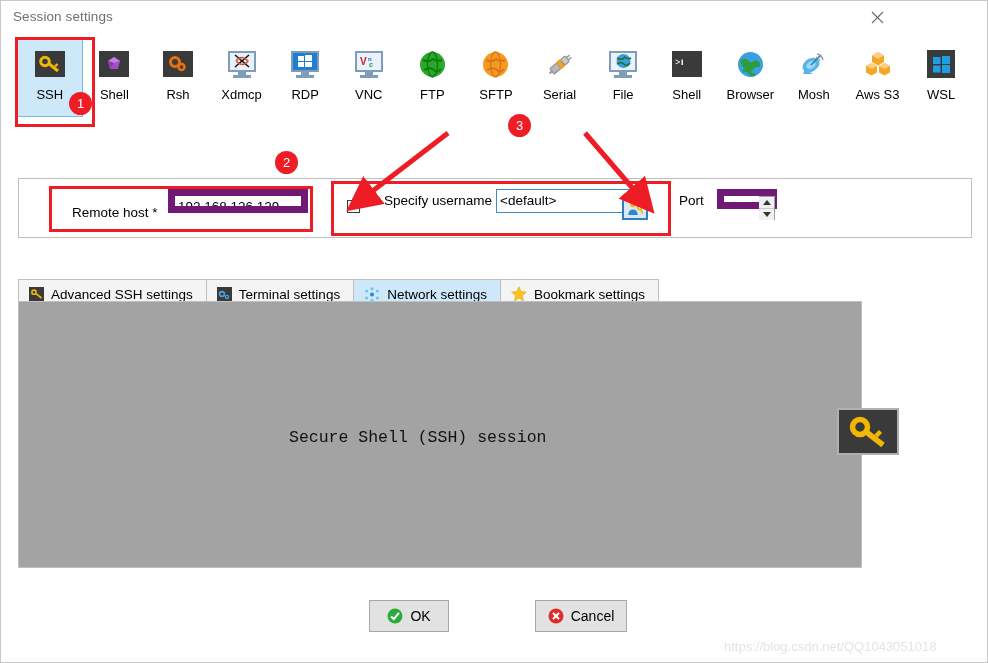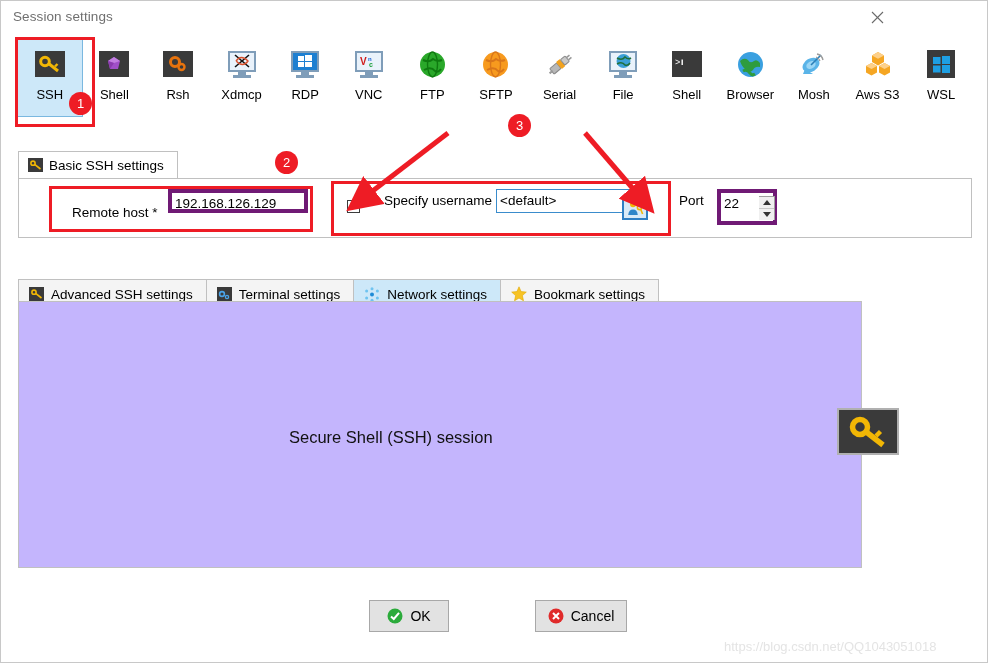--- a/index.html
+++ b/index.html
@@ -542,19 +542,6 @@
 
   </div>
 
-  <div id="basic-tabstrip">
-    <div class="grouptab">
-      <span class="tico">
-        <span style="width:15px;height:14px;background:#3a3a3a;display:flex;align-items:center;justify-content:center;">
-          <svg width="12" height="10" viewBox="0 0 12 10">
-            <circle cx="3" cy="3.2" r="2.1" fill="none" stroke="#f2b705" stroke-width="1.6"></circle>
-            <path d="M4.6 4.4 L10.5 9" stroke="#f2b705" stroke-width="1.6"></path>
-          </svg>
-        </span>
-      </span>
-      <span>Basic SSH settings</span>
-    </div>
-  </div>
 
   <div id="basic-panel">
     <span class="row-label" style="left:53px; top:14px;margin-top:12px;">Remote host *</span>

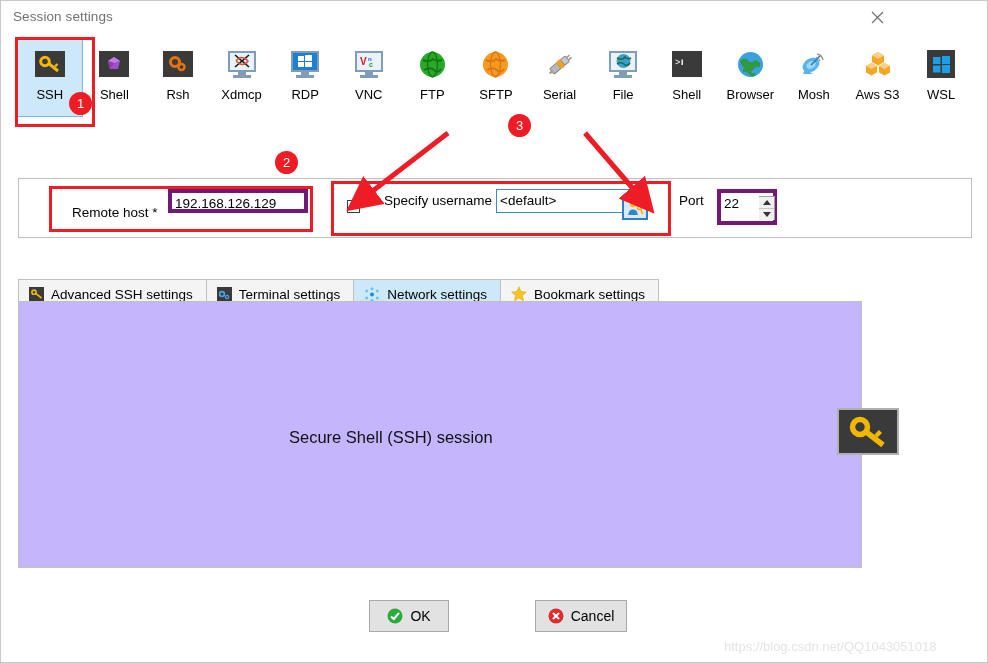--- a/index.html
+++ b/index.html
@@ -153,7 +153,7 @@
   .tinput {
     position: absolute;
     background: #ffffff;
-    border: 4px solid #701a75;
+    border: 7px solid #701a75;
     box-sizing: border-box;
     font-family: "Liberation Sans", sans-serif;
     font-size: 13.5px;

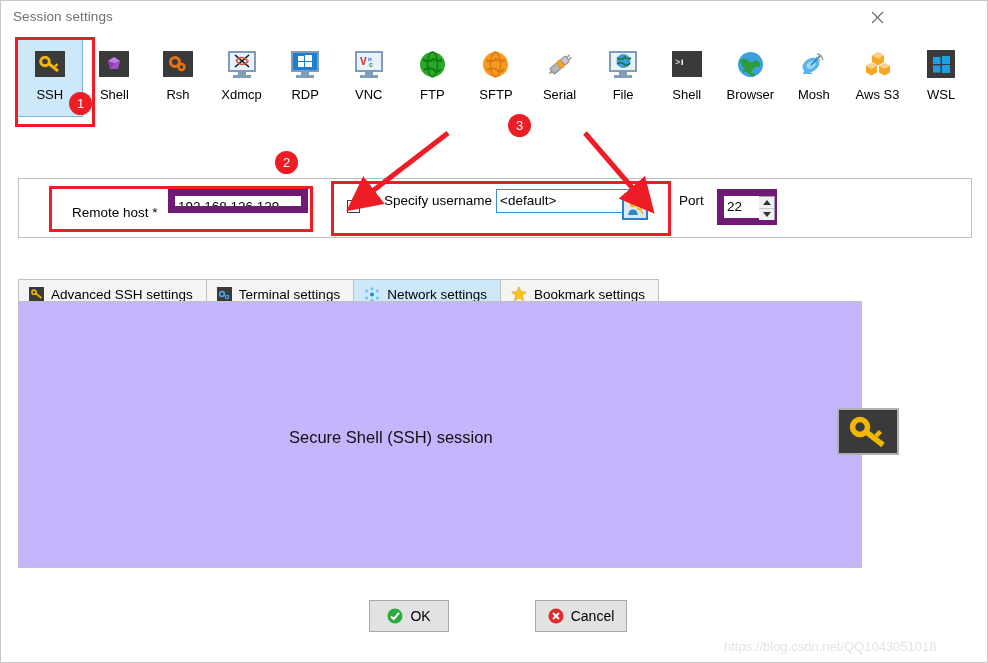--- a/index.html
+++ b/index.html
@@ -552,7 +552,7 @@
     <span class="tinput focusblue" style="left:477px; top:10px; width:137px; height:24px;">&lt;default&gt;</span>
 
     <span class="row-label" style="left:660px; top:14px;">Port</span>
-    <span class="tinput" style="left:698px; top:10px; width:60px; height:36px;">22</span>
+    <span class="tinput" style="left:698px; top:10px; width:60px; height:20px;">22</span>
   </div>
 
   <div id="chk-specify">

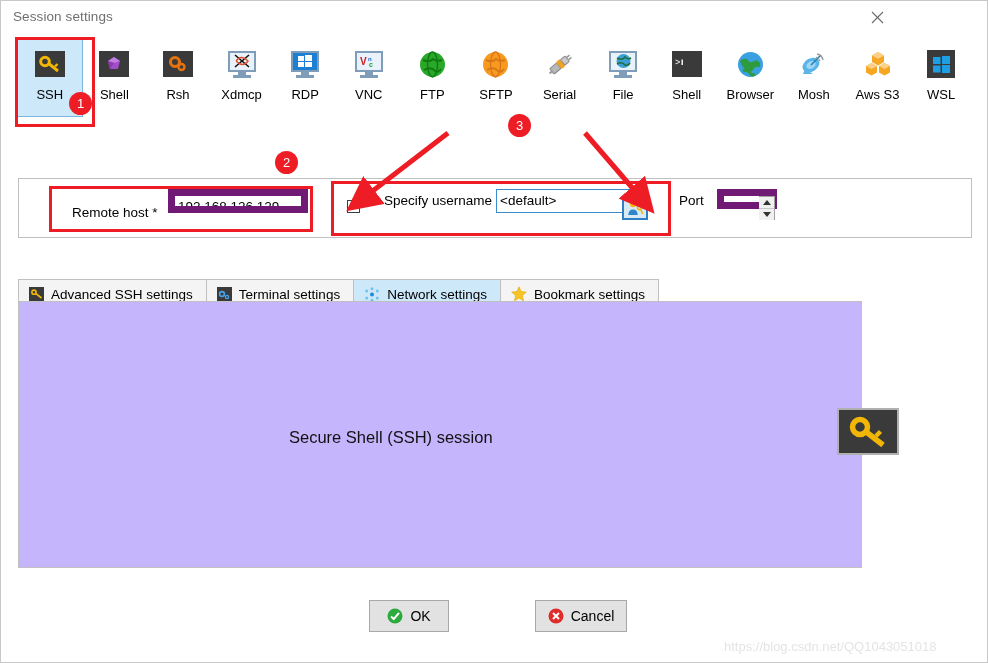--- a/index.html
+++ b/index.html
@@ -232,9 +232,10 @@
     position: absolute;
     left: 17px; top: 300px;
     width: 844px; height: 267px;
-    background: #c4b5fd;
+    background: #a3a3a3;
     border: 1px solid #c0c0c0;
     box-sizing: border-box;
+    font-family: Liberation Mono, monospace;
   }
   #session-caption {
     position: absolute;

